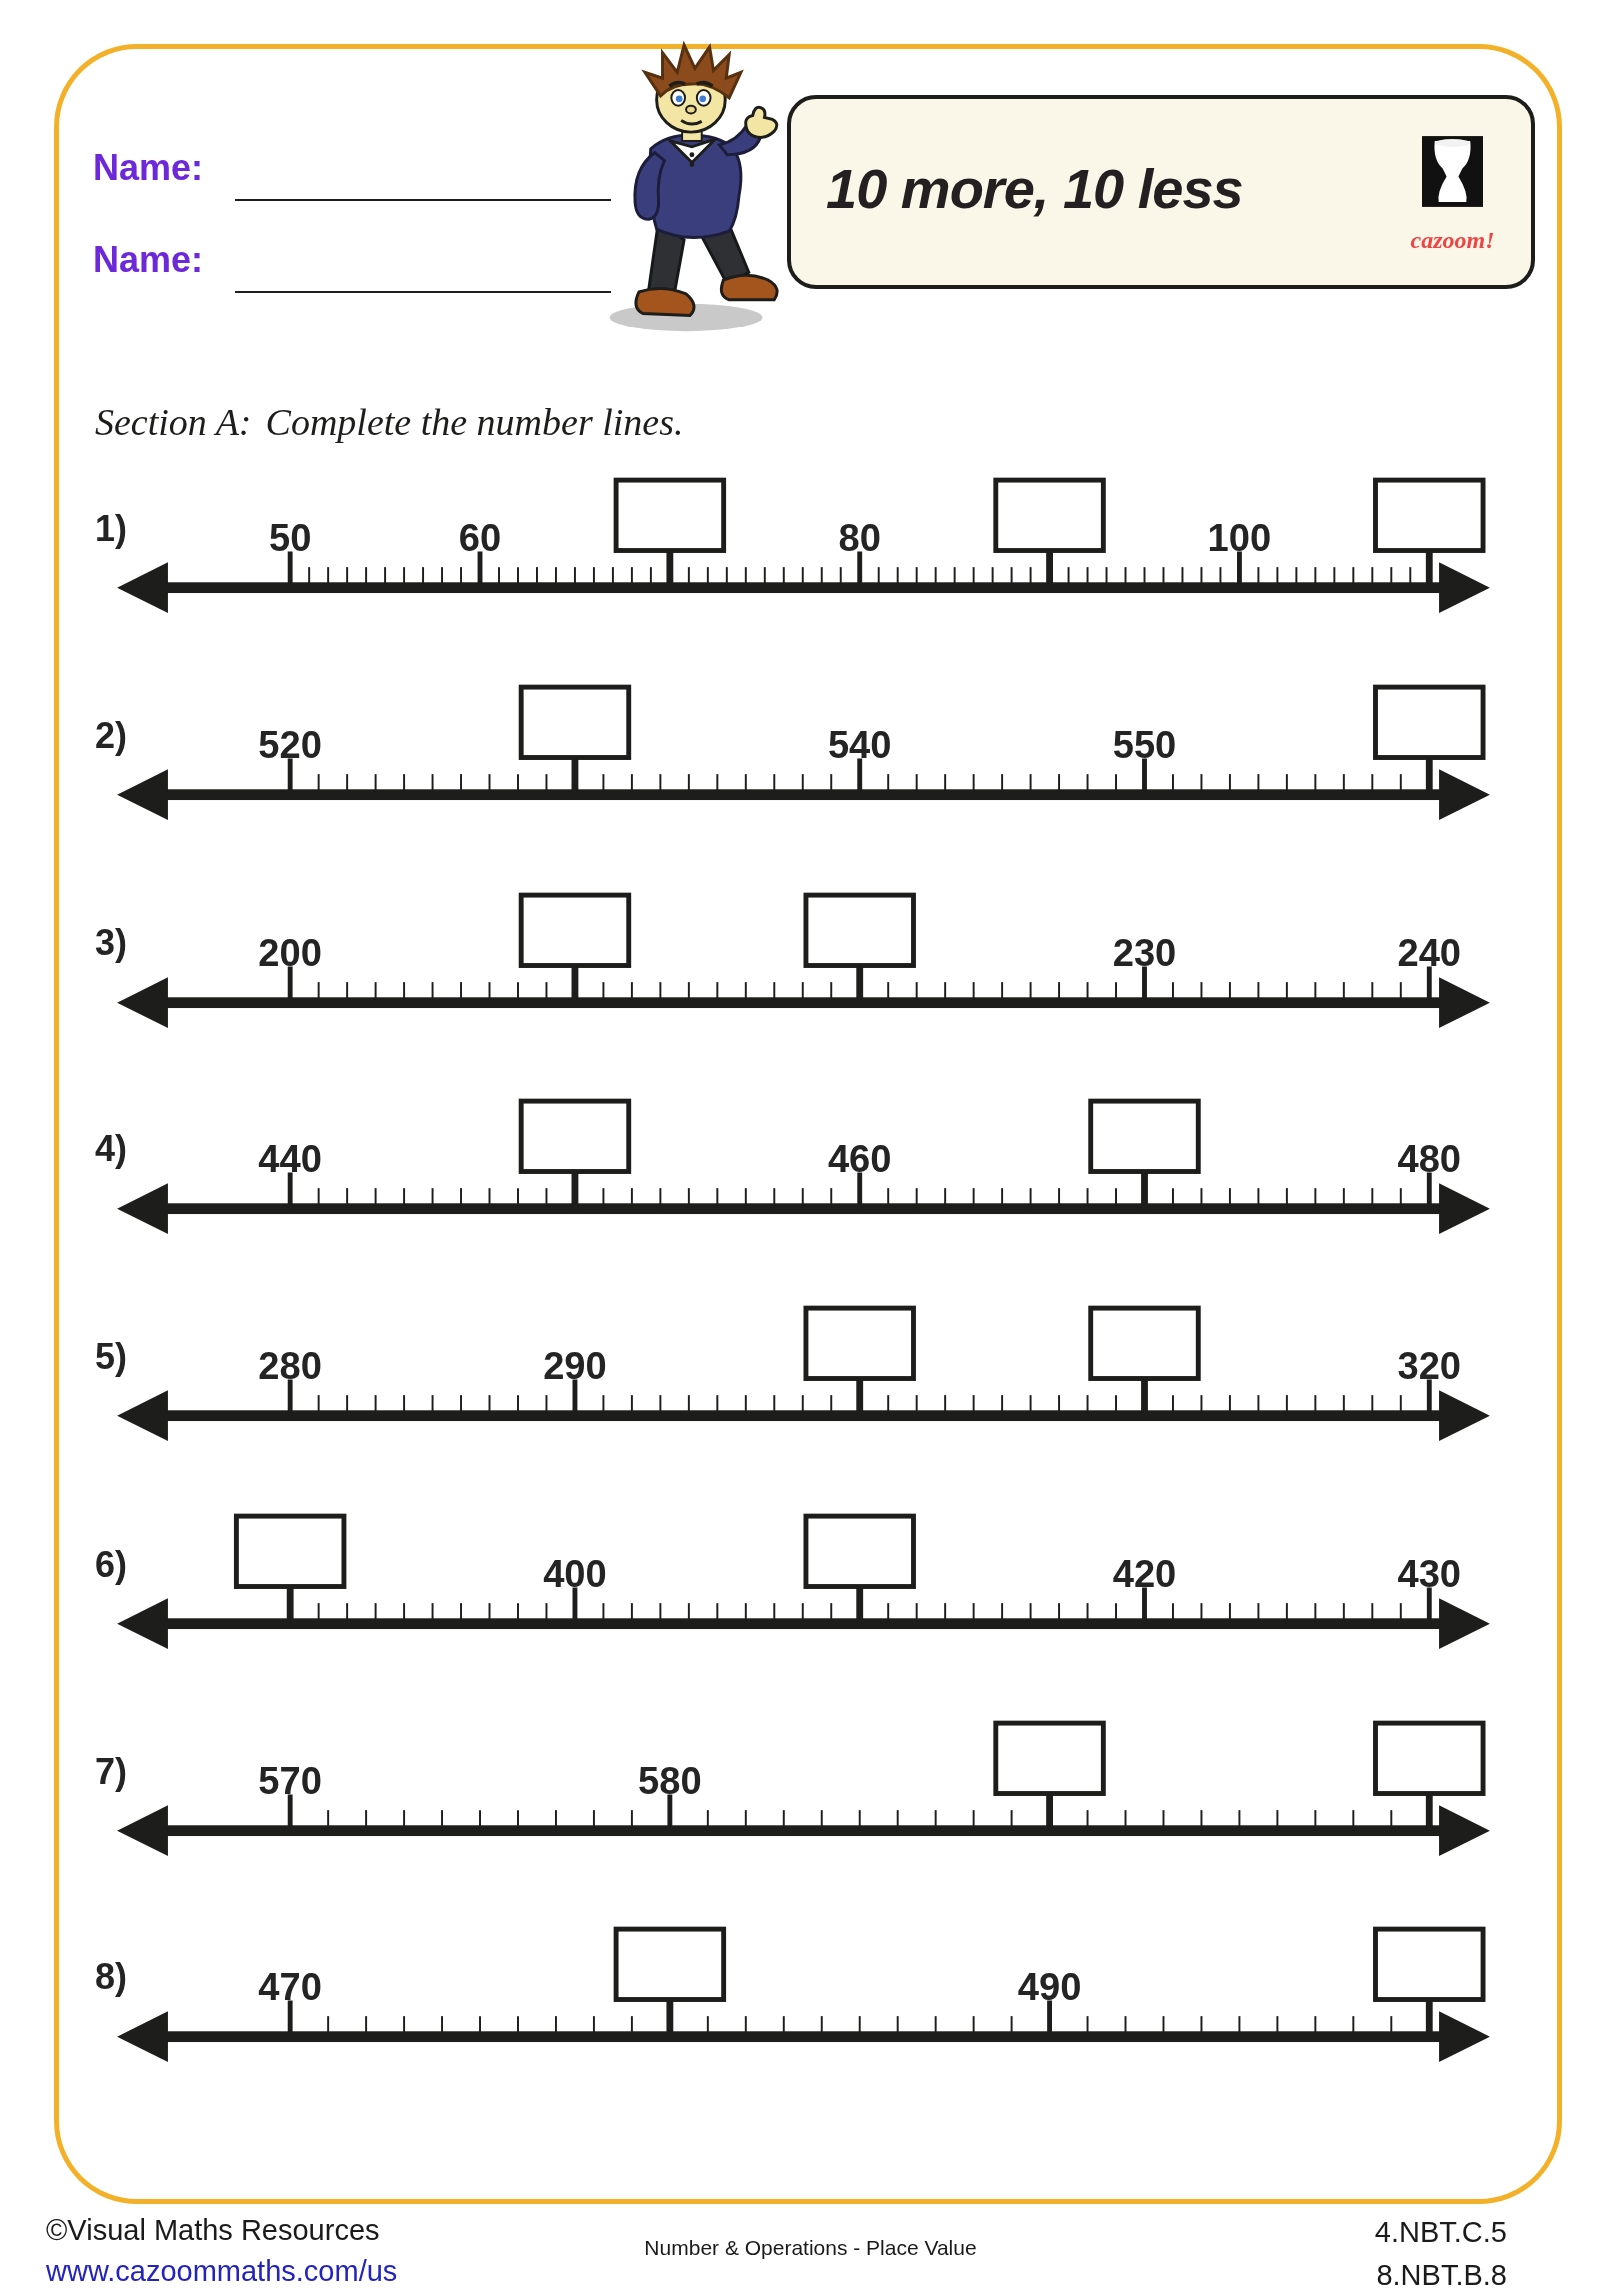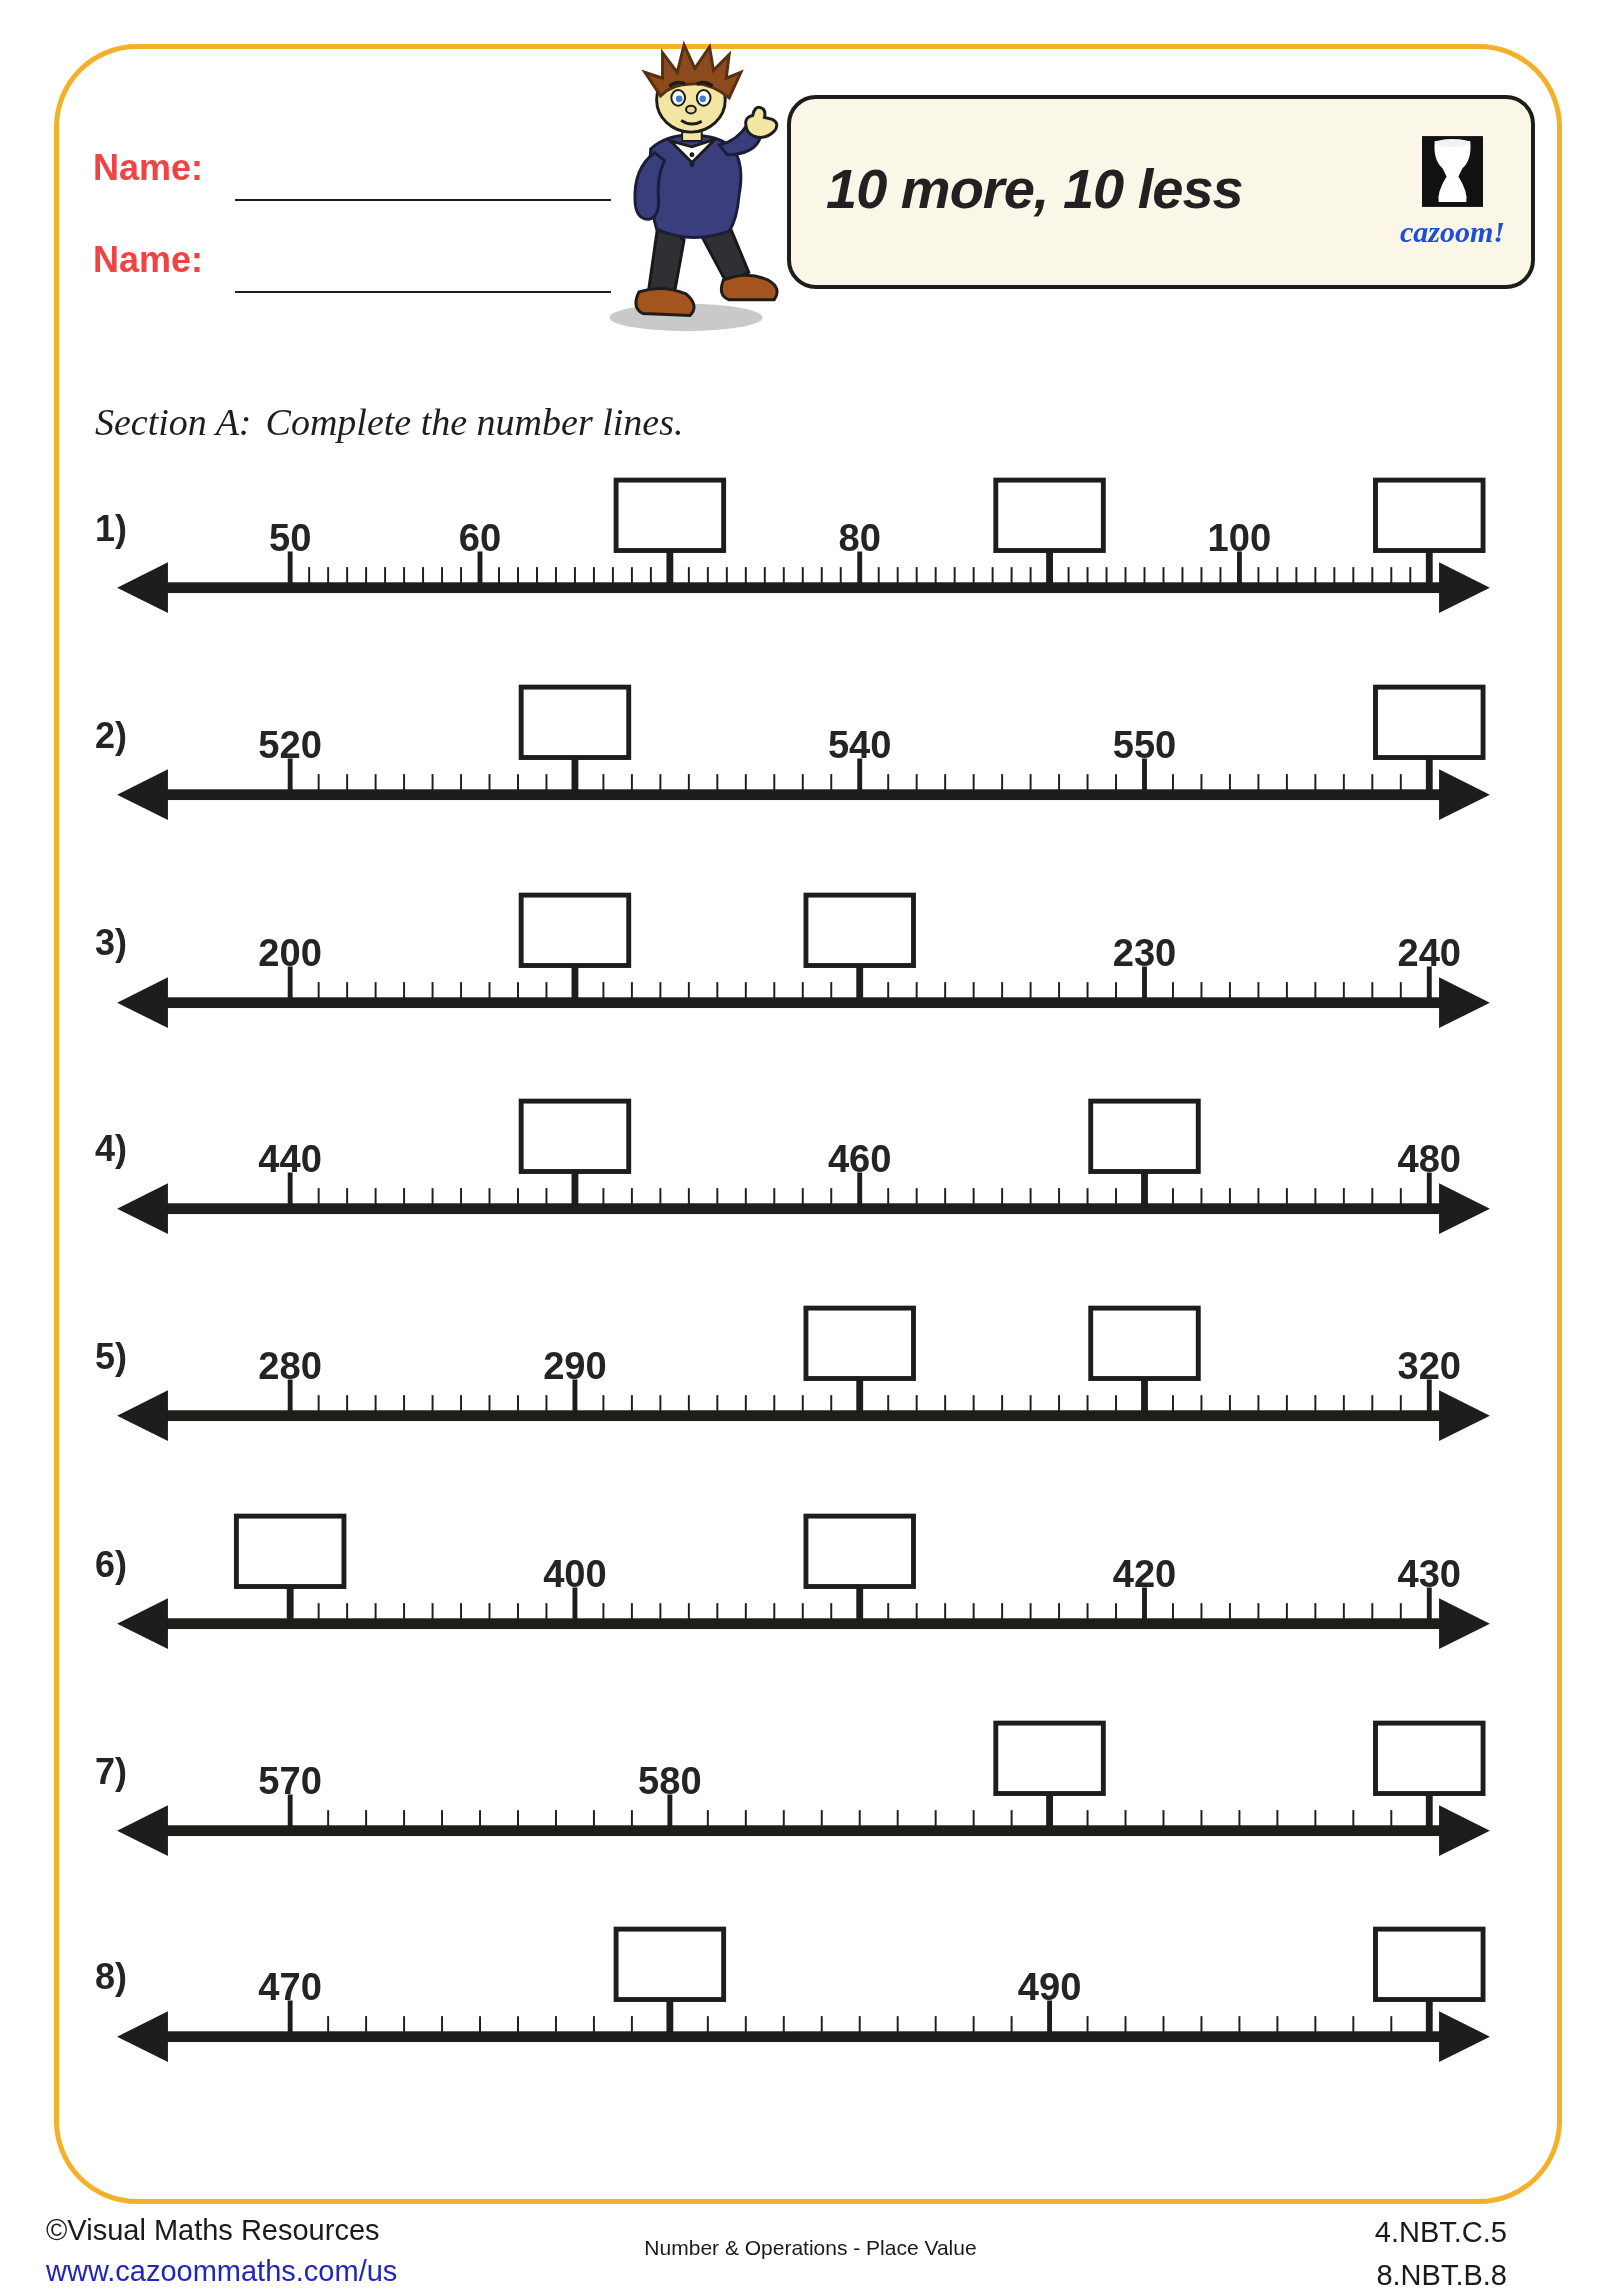--- a/index.html
+++ b/index.html
@@ -12,7 +12,7 @@
     border:5.9px solid #F3B129;border-radius:83px;background:#fff;
   }
   
-  .field-label{position:absolute;font-size:36px;font-weight:bold;color:#ef4444;}
+  .field-label{position:absolute;font-size:36px;font-weight:bold;color:#6d28d9;}
   .field-line{position:absolute;height:0;border-bottom:2px solid #1d1d1b;}
   .title-box{
     position:absolute;left:787px;top:95px;width:740px;height:186px;

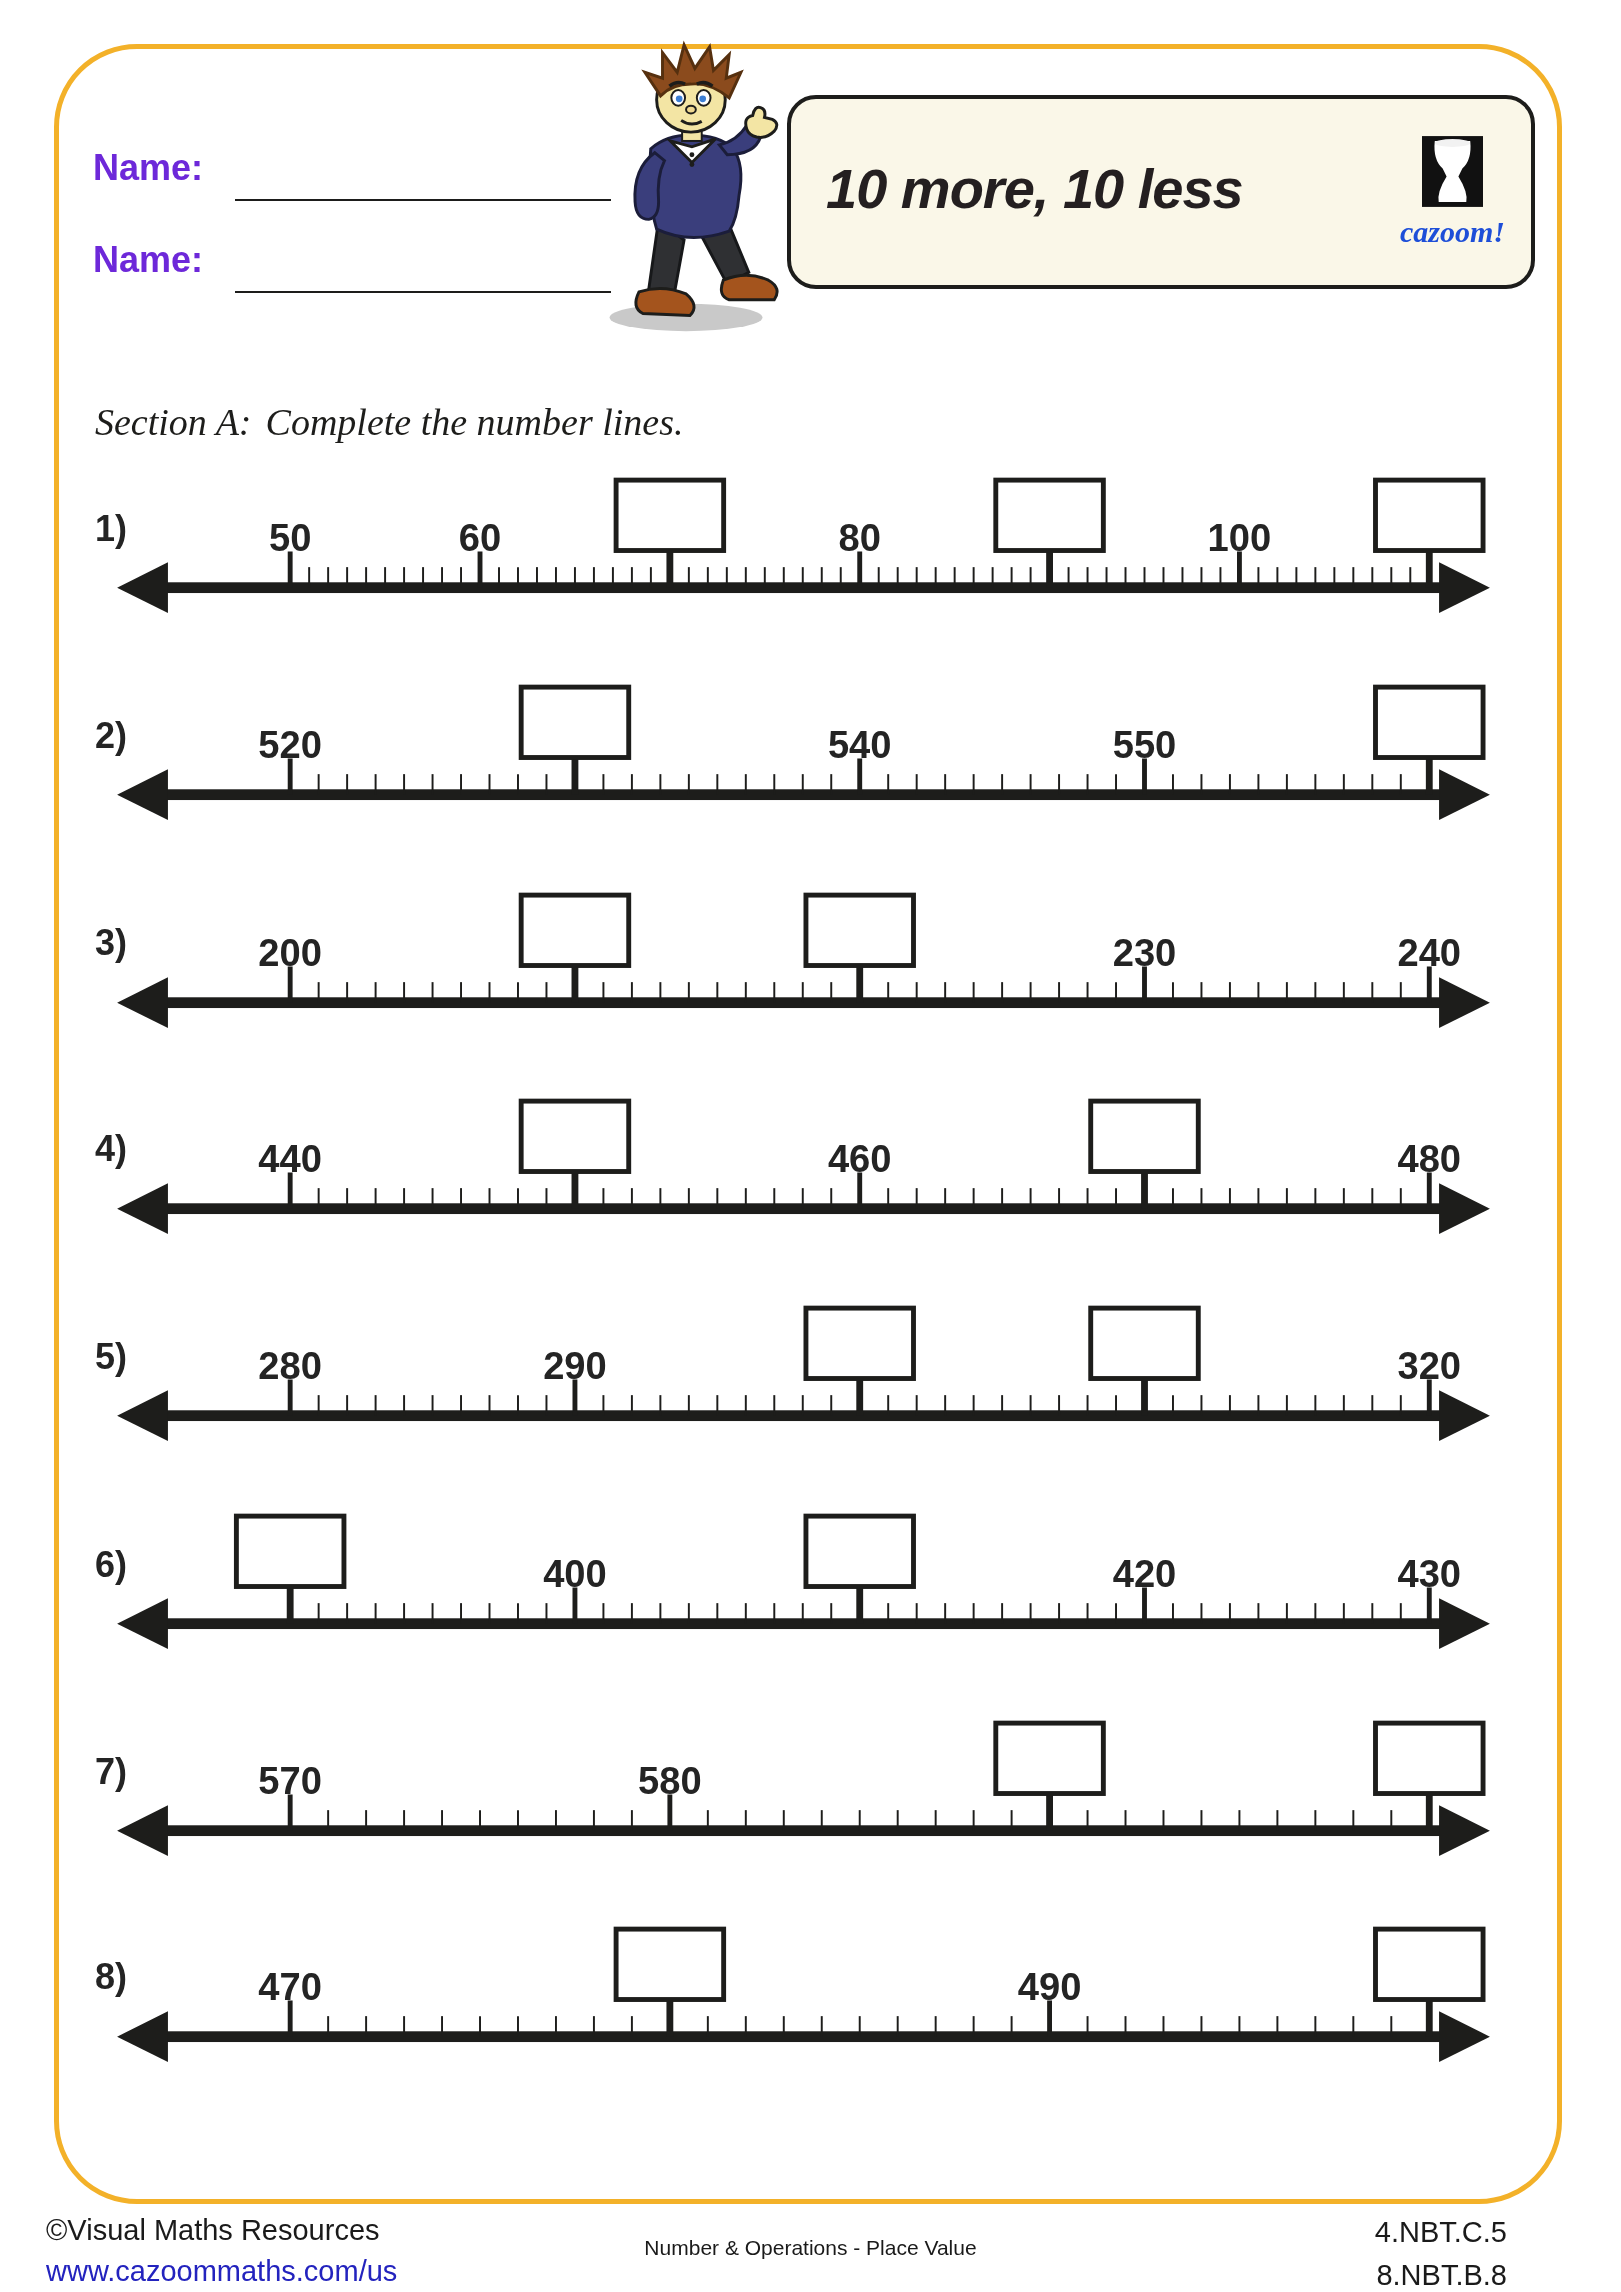--- a/index.html
+++ b/index.html
@@ -25,8 +25,8 @@
   .logo{position:absolute;left:598px;top:37px;width:127px;text-align:center;}
   .logo-mark{display:block;margin:0 auto;}
   .logo-text{
-    display:block;margin-top:8px;font-family:"Liberation Serif",serif;
-    font-weight:bold;font-size:30px;color:#1d4ed8;letter-spacing:0;
+    display:block;margin-top:20px;font-family:"Liberation Serif",serif;
+    font-weight:bold;font-size:24px;color:#ef4444;letter-spacing:0;
   }
   .character{position:absolute;left:580px;top:39px;z-index:5;}
   

